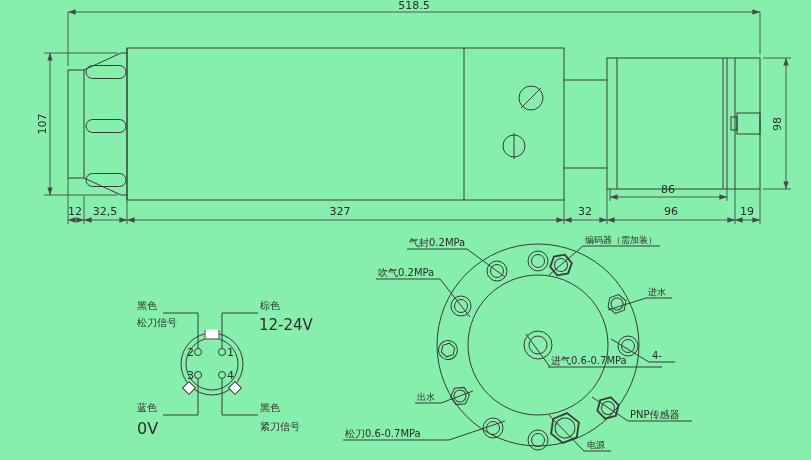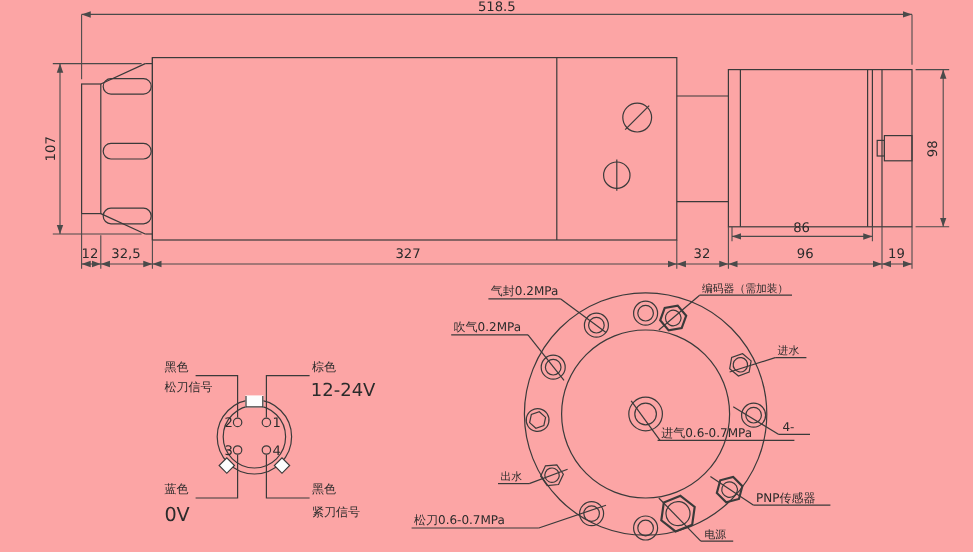--- a/index.html
+++ b/index.html
@@ -3,7 +3,7 @@
 <meta charset="utf-8">
 <style>
   html,body{margin:0;padding:0;background:#fff;}
-  #canvas{position:relative;width:811px;height:460px;background:#fca5a5;overflow:hidden;
+  #canvas{position:relative;width:811px;height:460px;background:#86efac;overflow:hidden;
           font-family:"DejaVu Sans","Liberation Sans",sans-serif;}
   svg{display:block;}
   .ln{stroke:#3a3a3a;stroke-width:1;fill:none;}

